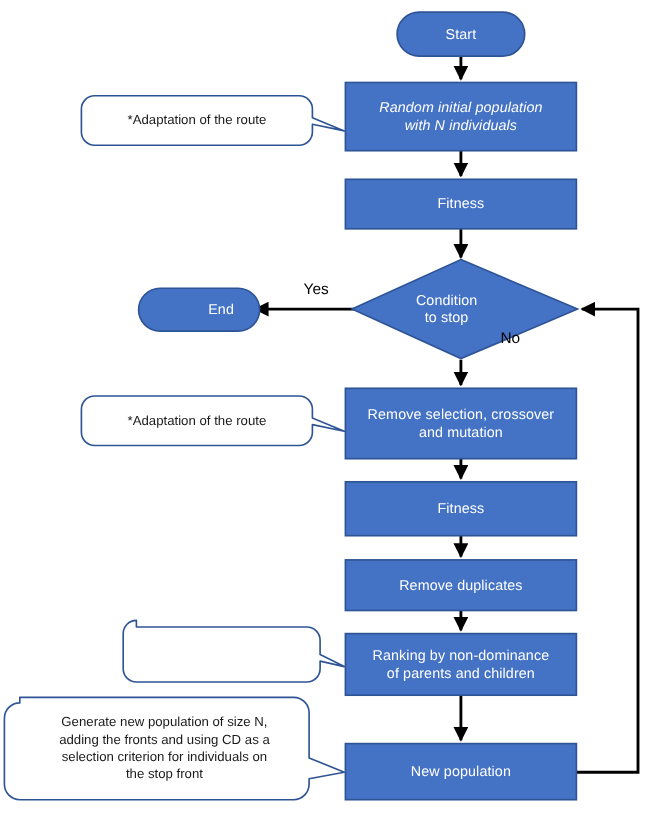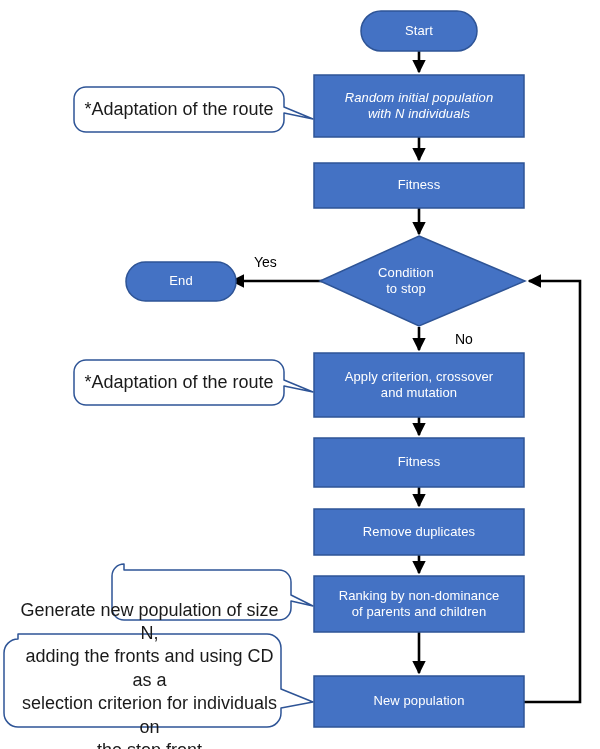--- a/index.html
+++ b/index.html
@@ -51,7 +51,7 @@
     justify-content: center;
     text-align: center;
     color: #1a1a1a;
-    font-size: 18px;
+    font-size: 12px;
     line-height: 1.3;
     pointer-events: none;
     white-space: pre-line;

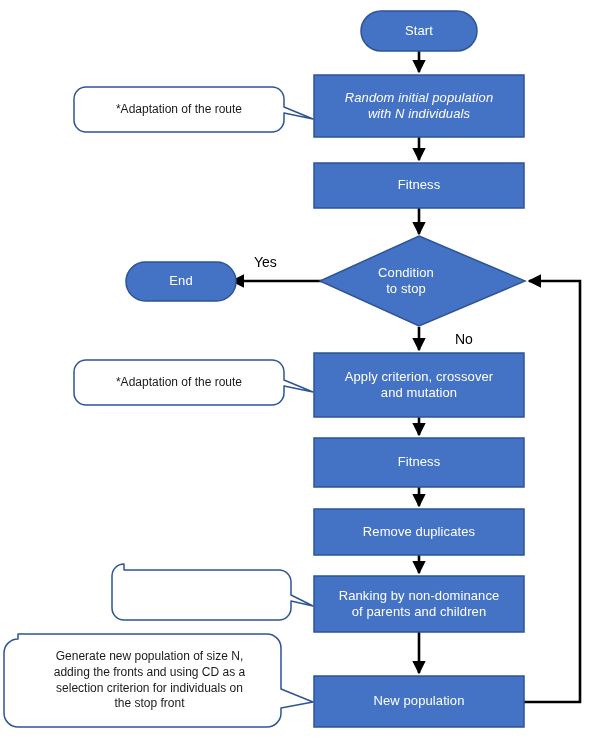--- a/index.html
+++ b/index.html
@@ -179,7 +179,7 @@
 
   <div class="node-label" style="left:314px; top:676px; width:210px; height:51px;">New population</div>
 
-  <div class="edge-label" style="left:254px; top:255px;text-align:center;">Yes</div>
+  <div class="edge-label" style="left:276px; top:255px;text-align:center;">Yes</div>
   <div class="edge-label" style="left:455px; top:332px;">No</div>
 
   <div class="callout-label" style="left:74px; top:87px; width:210px; height:45px;">*Adaptation of the route</div>

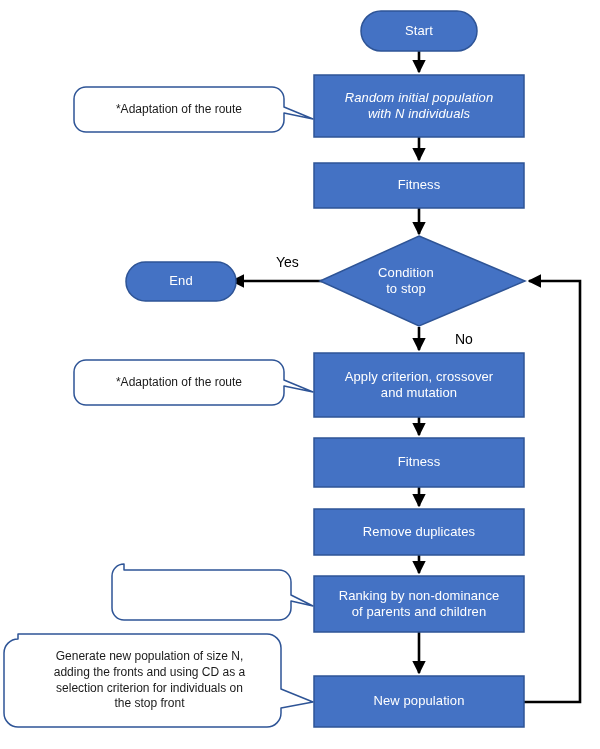--- a/index.html
+++ b/index.html
@@ -165,7 +165,7 @@
   <div class="node-label" style="left:342px; top:254px; width:128px; height:54px;">Condition
 to stop</div>
 
-  <div class="node-label" style="left:126px; top:262px; width:110px; height:39px;">End</div>
+  <div class="node-label" style="left:126px; top:262px; width:110px; height:39px;padding-left:20px;">End</div>
 
   <div class="node-label" style="left:314px; top:353px; width:210px; height:64px;">Apply criterion, crossover
 and mutation</div>

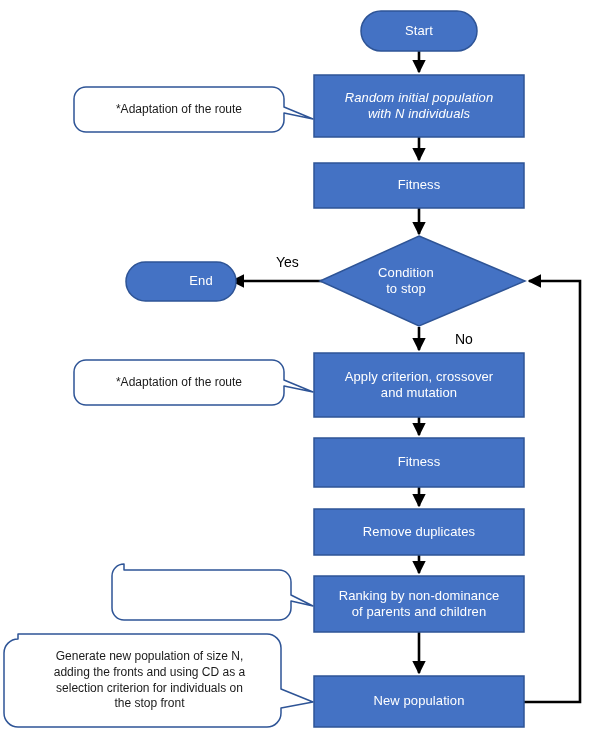--- a/index.html
+++ b/index.html
@@ -180,7 +180,7 @@
   <div class="node-label" style="left:314px; top:676px; width:210px; height:51px;">New population</div>
 
   <div class="edge-label" style="left:276px; top:255px;text-align:center;">Yes</div>
-  <div class="edge-label" style="left:455px; top:332px;">No</div>
+  <div class="edge-label" style="left:455px; top:300px;">No</div>
 
   <div class="callout-label" style="left:74px; top:87px; width:210px; height:45px;">*Adaptation of the route</div>
 

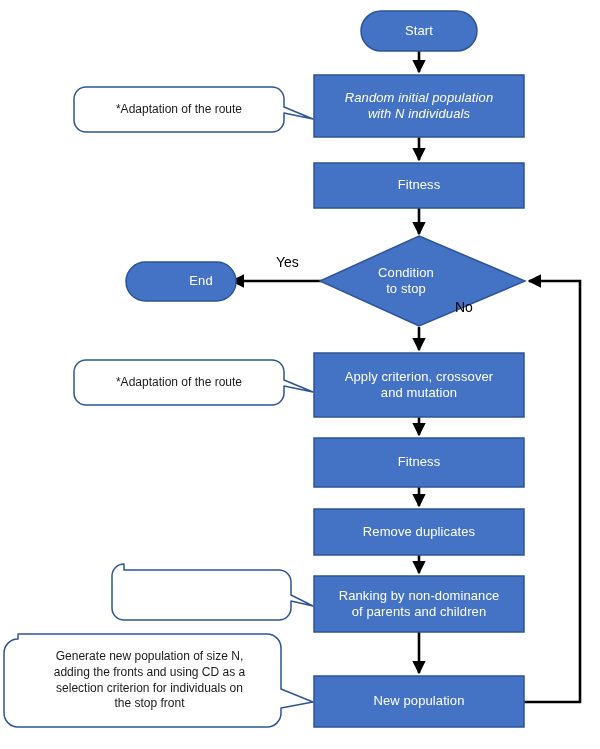--- a/index.html
+++ b/index.html
@@ -167,7 +167,7 @@
 
   <div class="node-label" style="left:126px; top:262px; width:110px; height:39px;padding-left:20px;">End</div>
 
-  <div class="node-label" style="left:314px; top:353px; width:210px; height:64px;">Apply criterion, crossover
+  <div class="node-label" style="left:314px; top:353px; width:210px; height:64px;">Remove selection, crossover
 and mutation</div>
 
   <div class="node-label" style="left:314px; top:438px; width:210px; height:49px;">Fitness</div>

